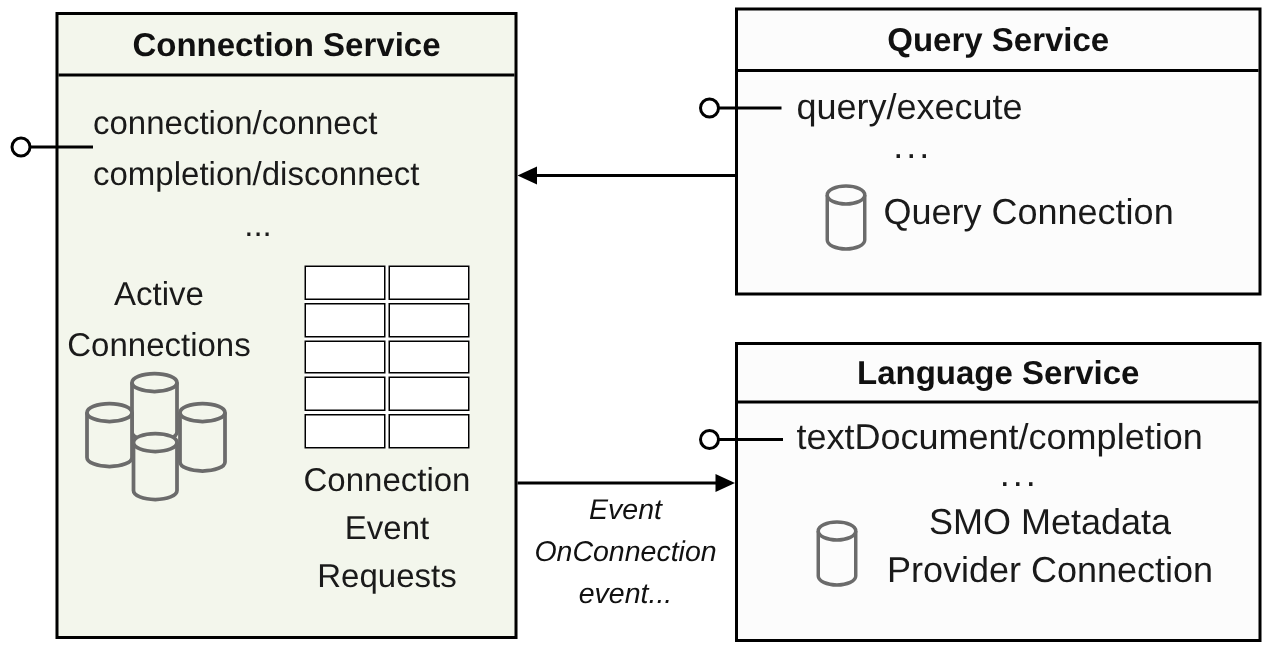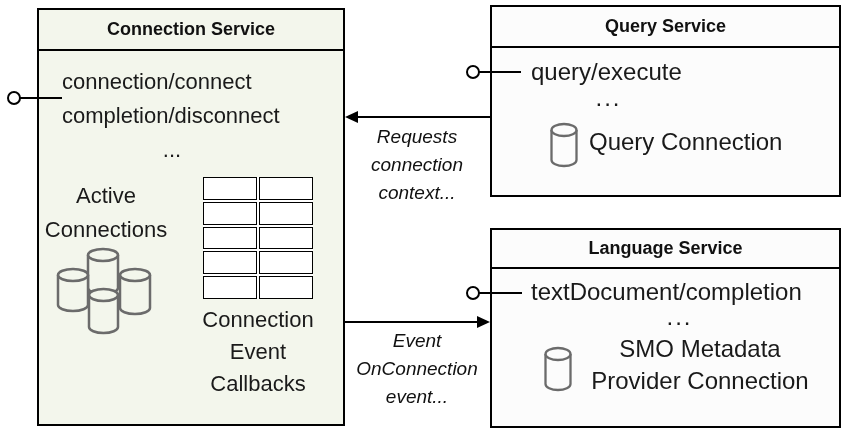--- a/index.html
+++ b/index.html
@@ -13,7 +13,7 @@
   .box-header{
     position:absolute;left:0;right:0;top:0;border-bottom:2px solid #000;
     display:flex;align-items:center;justify-content:center;
-    font-weight:bold;font-size:18px;color:#111;
+    font-weight:bold;font-size:22px;color:#111;
   }
   .abs{position:absolute;}
   .t22{font-size:22px;line-height:34px;white-space:nowrap;}

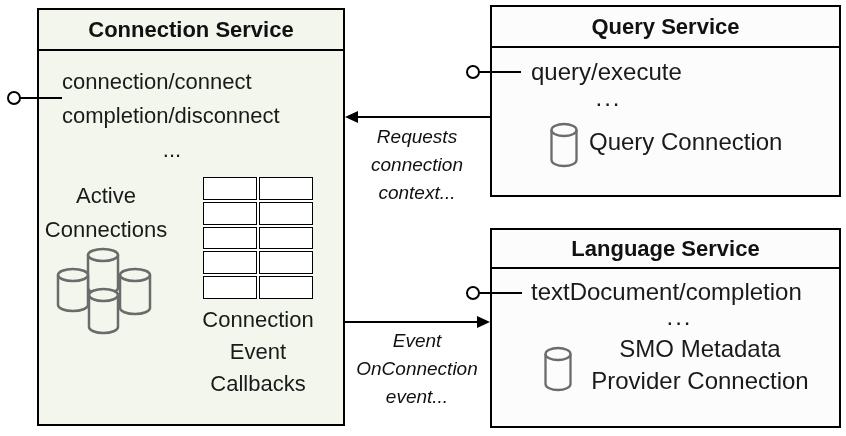--- a/index.html
+++ b/index.html
@@ -119,11 +119,6 @@
 
   <div class="hline" style="left:352px;top:116px;width:138px;"></div>
   <div class="arrowhead-left" style="left:345px;top:111px;"></div>
-  <div class="abs lbl" style="left:352px;top:123px;width:130px;">
-    <div>Requests</div>
-    <div>connection</div>
-    <div>context...</div>
-  </div>
 
   <div class="hline" style="left:345px;top:321px;width:135px;"></div>
   <div class="arrowhead-right" style="left:477px;top:316px;"></div>

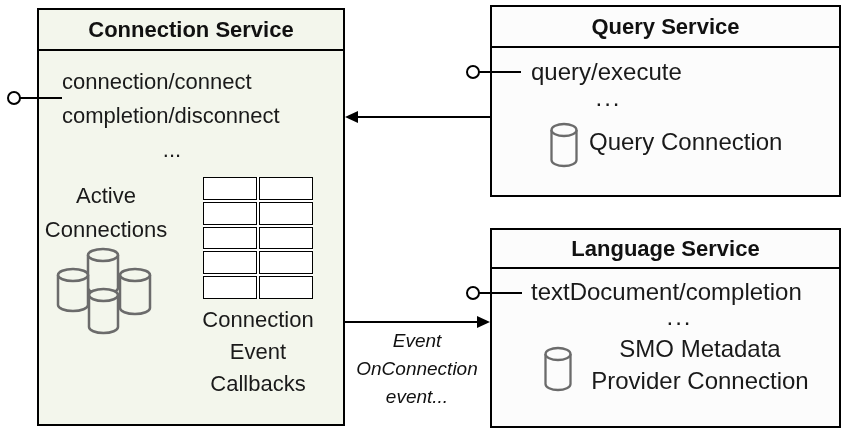--- a/index.html
+++ b/index.html
@@ -84,7 +84,7 @@
     <div class="abs t22 center" style="left:139px;top:294px;width:160px;line-height:32px;">
       <div>Connection</div>
       <div>Event</div>
-      <div>Callbacks</div>
+      <div>Requests</div>
     </div>
   </div>
 

